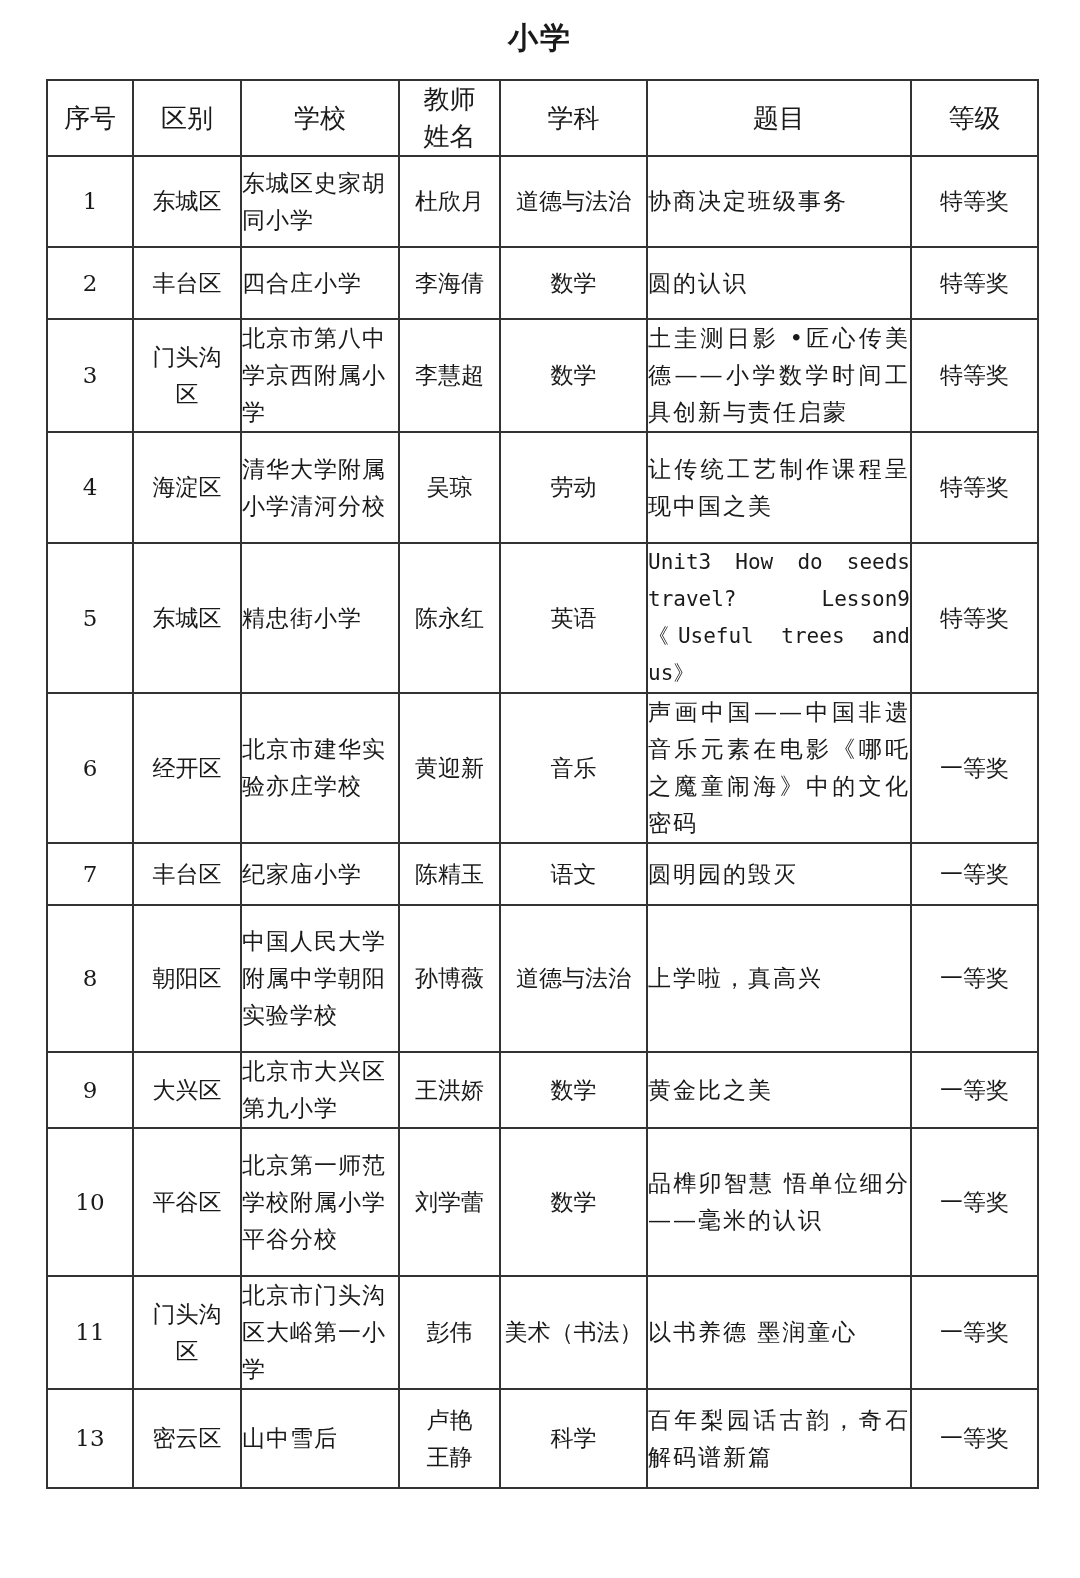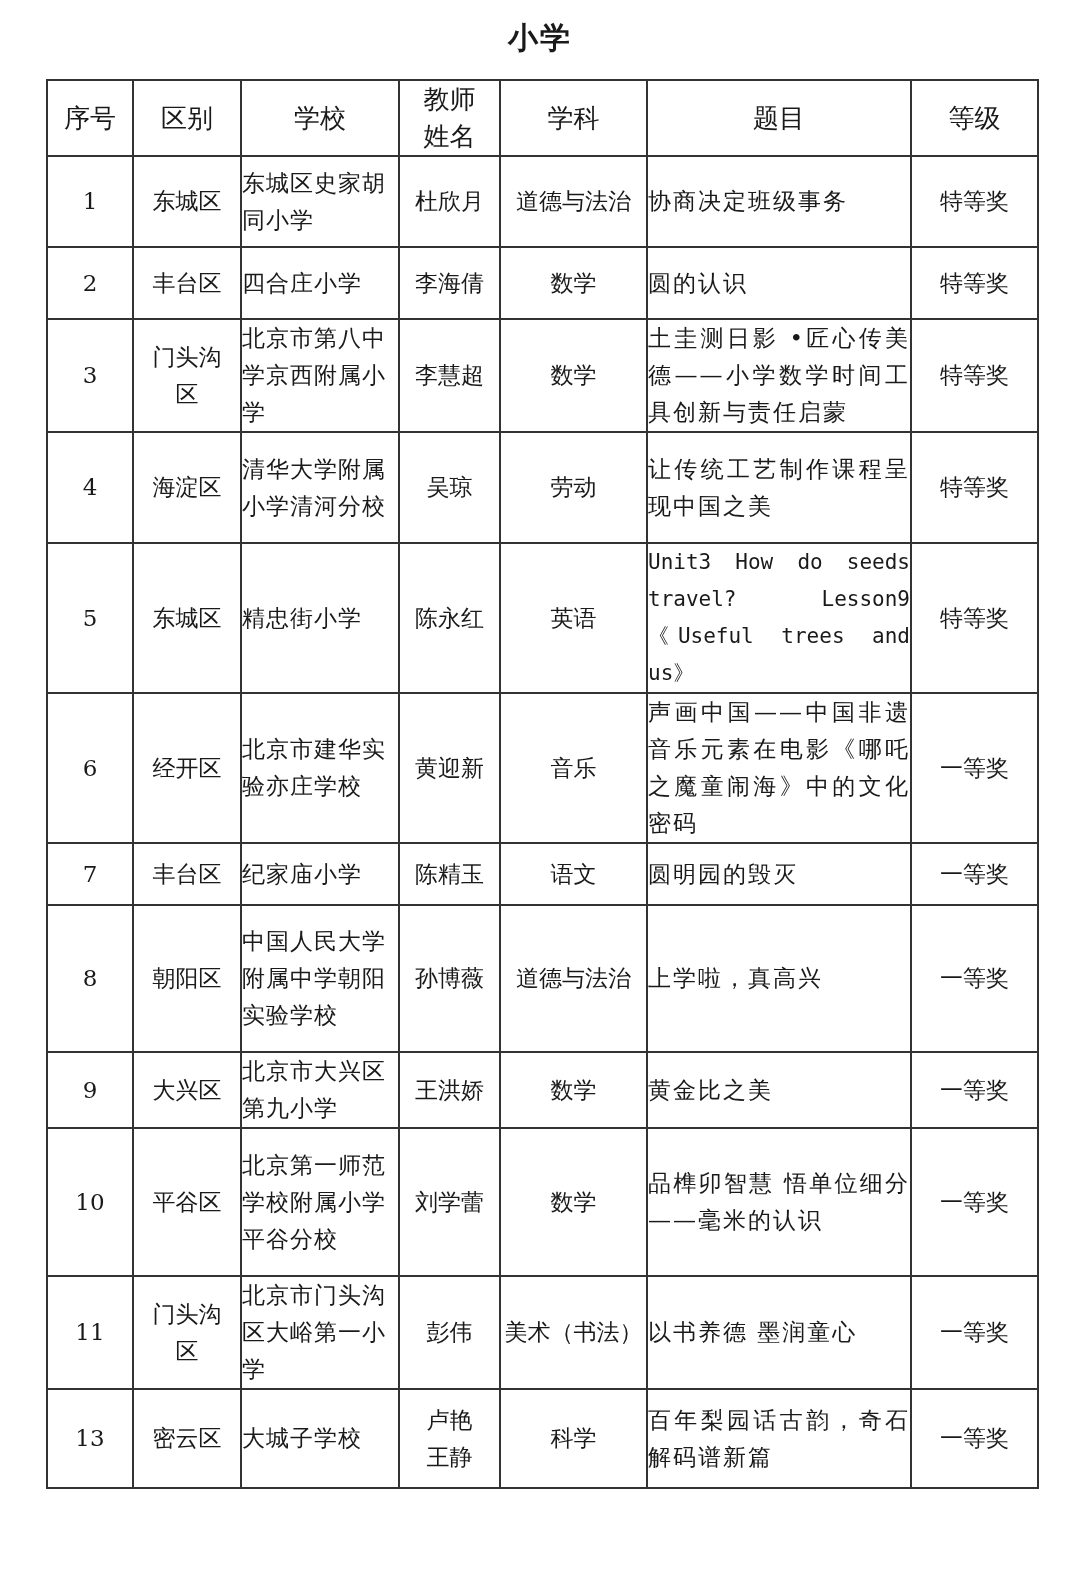--- a/index.html
+++ b/index.html
@@ -151,7 +151,7 @@
       <tr style="height: 99px;">
     <td class="c num">13</td>
     <td class="c" style="padding:0 14px;">密云区</td>
-    <td class="school">大城子学校</td>
+    <td class="school">山中雪后</td>
     <td class="c" style="padding:0 12px;">卢艳 王静</td>
     <td class="subj">科学</td>
     <td class="topic">百年梨园话古韵，奇石解码谱新篇</td>

